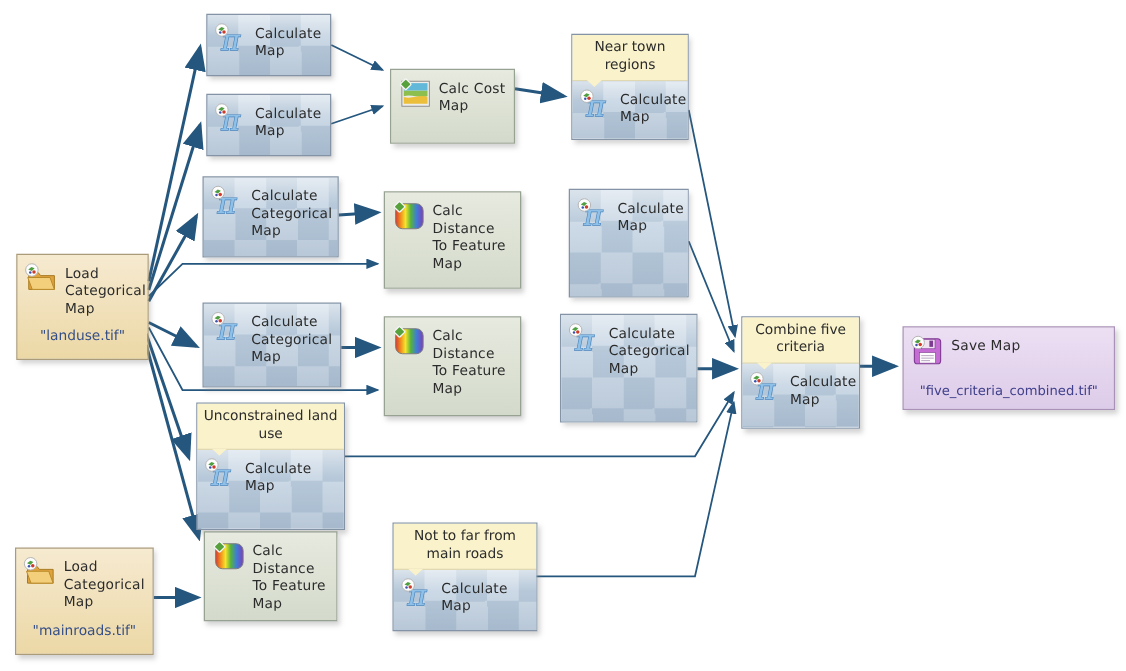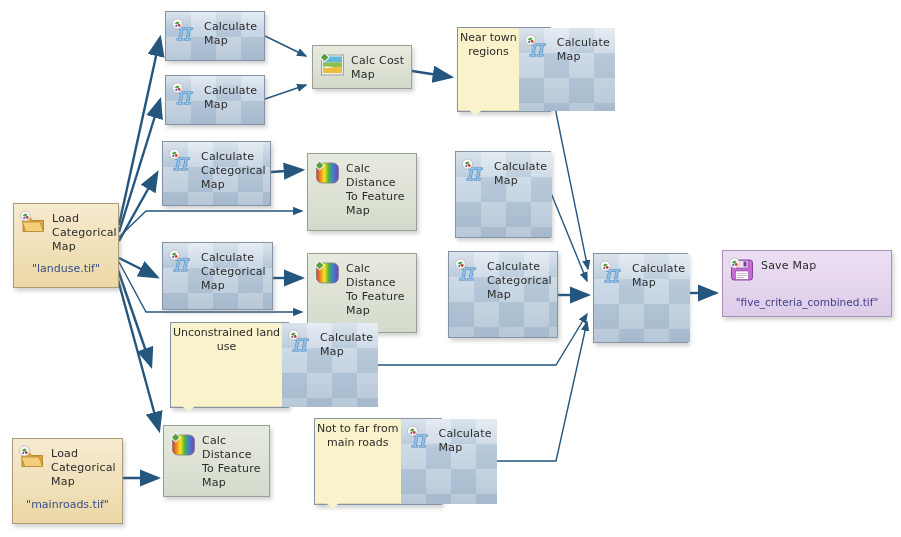--- a/index.html
+++ b/index.html
@@ -26,7 +26,7 @@
   .node.green{background:linear-gradient(180deg,var(--node_green_light),var(--node_green_dark));border-color:var(--node_green_border);}
   .node.tan{background:linear-gradient(180deg,var(--node_tan_light) 0%,var(--node_tan_dark) 100%);border-color:var(--node_tan_border);}
   .node.purple{background:linear-gradient(180deg,var(--node_purple_light),var(--node_purple_dark));border-color:var(--node_purple_border);}
-  .node.noted{display:flex;flex-direction:row;}
+  .node.noted{display:flex;flex-direction:column;}
   .note{
     flex:none;position:relative;background:var(--note_yellow);
     text-align:center;font-size:11px;line-height:1.3;color:var(--label_text);

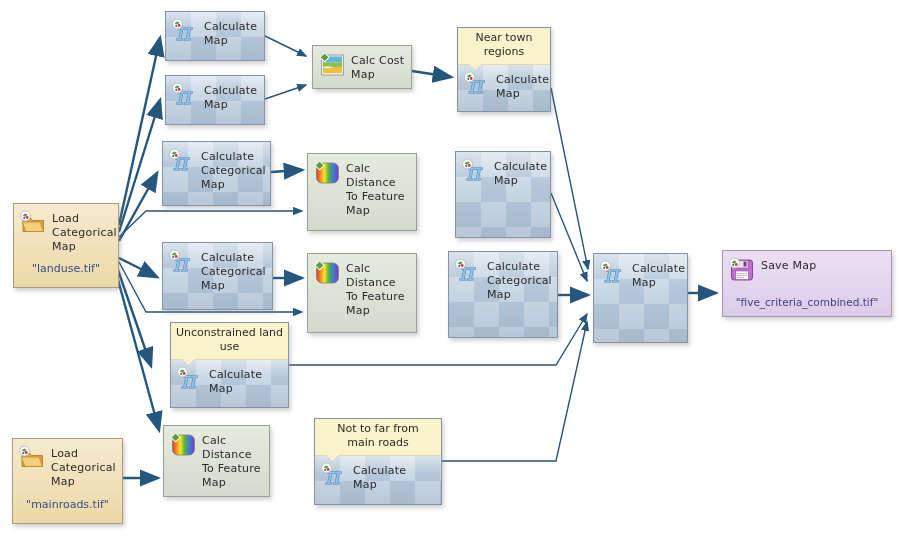--- a/index.html
+++ b/index.html
@@ -142,7 +142,7 @@
   </div>
 </div>
 
-<div class="node green" style="left:312px;top:45px;width:100px;height:44px">
+<div class="node green" style="left:312px;top:55px;width:100px;height:60px">
   <div class="body">
     <span class="icon">
         <svg viewBox="0 0 28 26">

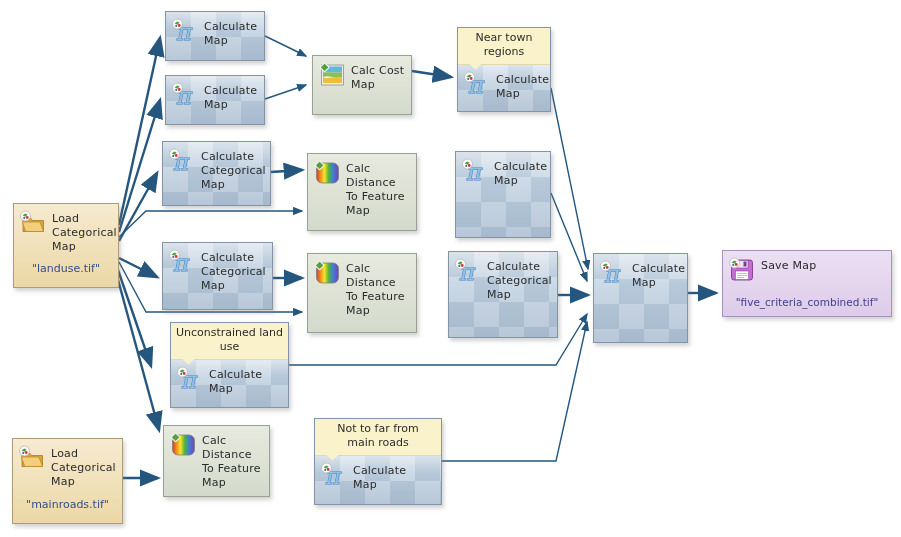--- a/index.html
+++ b/index.html
@@ -330,6 +330,8 @@
 </div>
 
 <div class="node noted" style="left:593px;top:253px;width:95px;height:90px">
+  <div class="note">Combine five
+criteria</div>
   <div class="blue-area fill-blue body">
     <span class="icon">
         <svg viewBox="0 0 28 26">

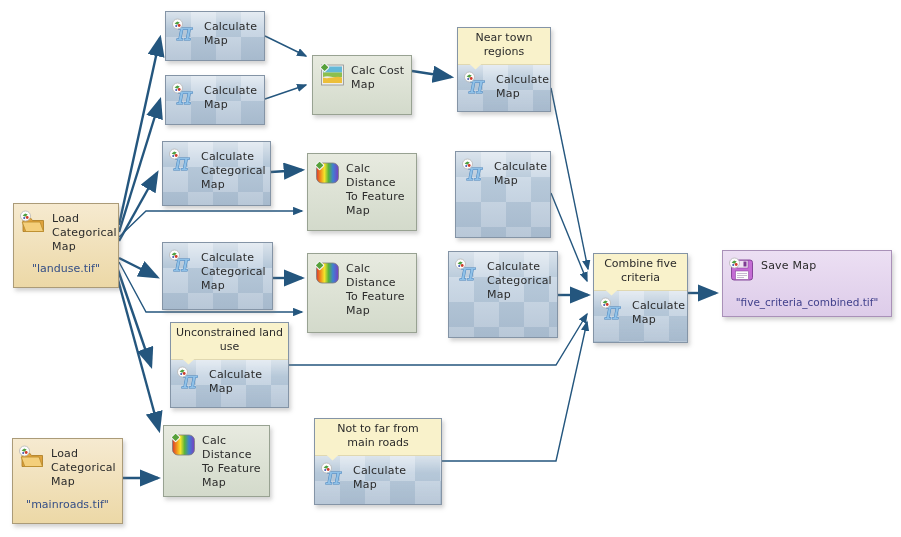--- a/index.html
+++ b/index.html
@@ -349,7 +349,7 @@
   </div>
 </div>
 
-<div class="node purple" style="left:722px;top:250px;width:170px;height:67px">
+<div class="node purple" style="left:722px;top:261px;width:170px;height:67px">
   <div class="body">
     <span class="icon">
         <svg viewBox="0 0 28 26">

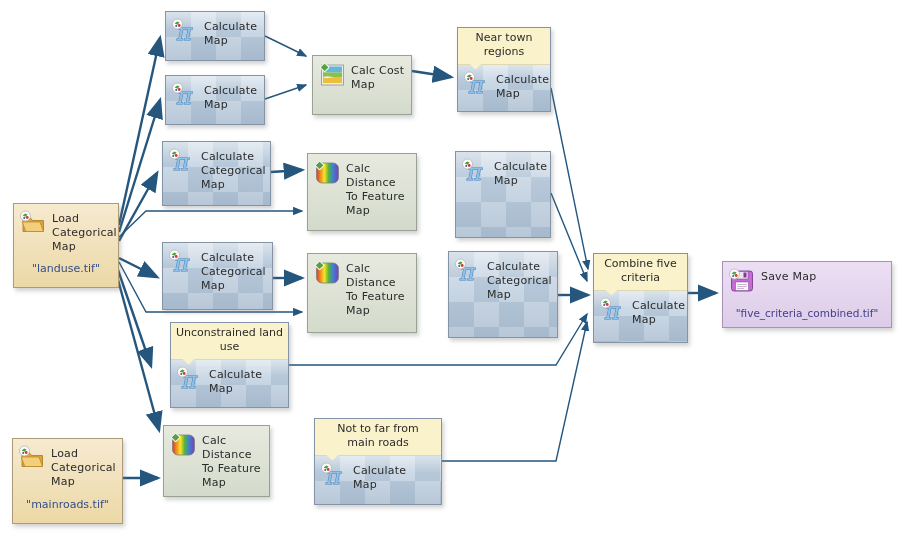--- a/index.html
+++ b/index.html
@@ -309,7 +309,7 @@
   </div>
 </div>
 
-<div class="node noted" style="left:170px;top:322px;width:119px;height:86px">
+<div class="node noted" style="left:157px;top:322px;width:119px;height:102px">
   <div class="note">Unconstrained land
 use</div>
   <div class="blue-area fill-blue body">

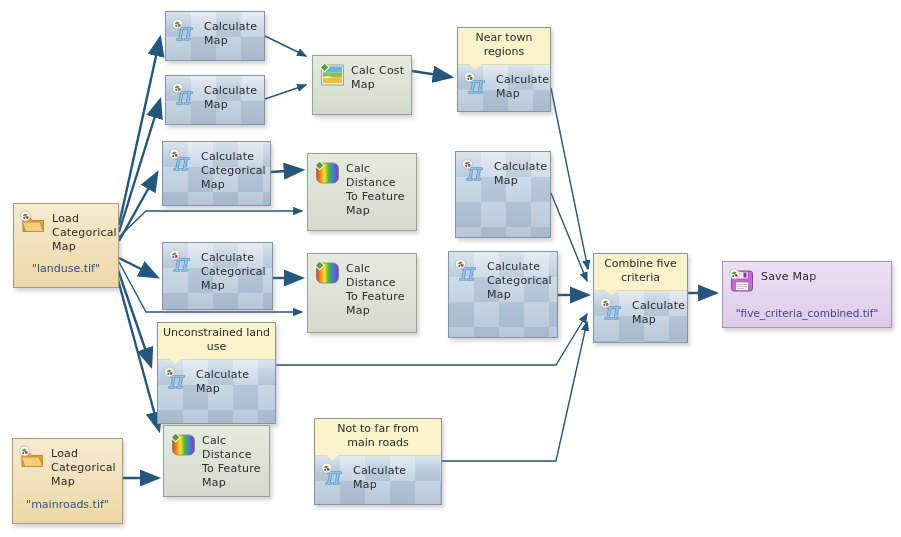--- a/index.html
+++ b/index.html
@@ -419,7 +419,7 @@
   </div>
 </div>
 
-<div class="node noted" style="left:314px;top:418px;width:128px;height:87px">
+<div class="node noted" style="left:314px;top:418px;width:116px;height:87px">
   <div class="note">Not to far from
 main roads</div>
   <div class="blue-area fill-blue body">

